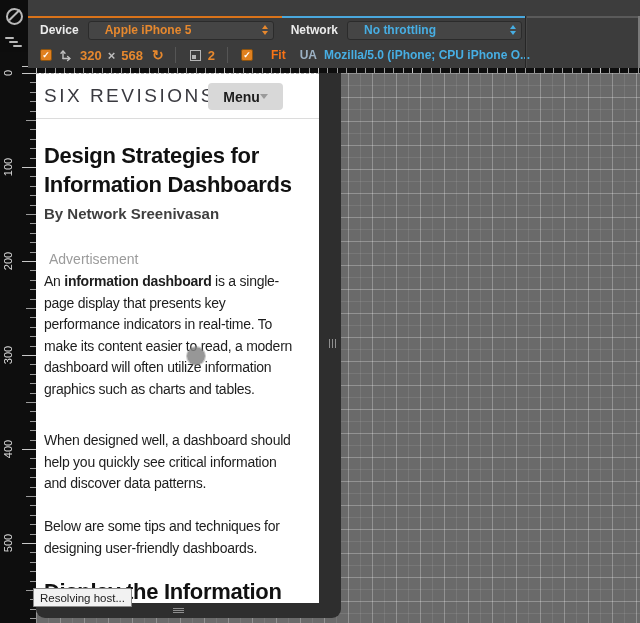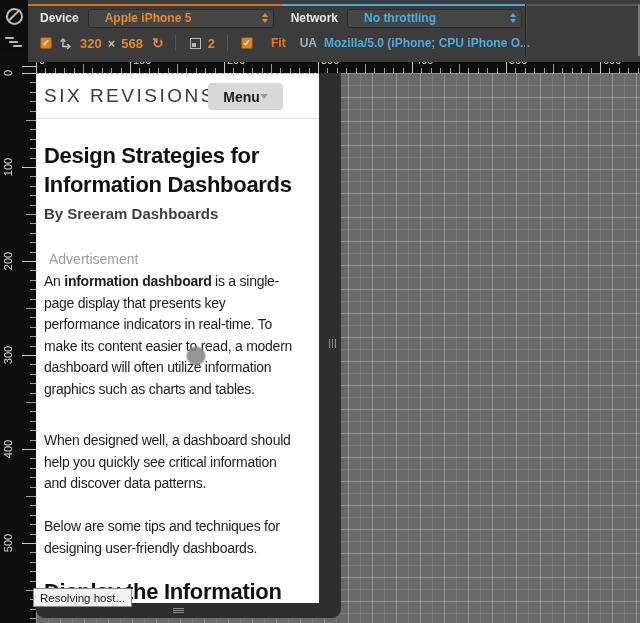--- a/index.html
+++ b/index.html
@@ -19,7 +19,7 @@
   .icon-throttle span:nth-child(3){left:8px;top:9px;}
 
   
-  .toolbar{position:absolute;left:28px;top:4px;width:612px;height:58px;background:#3c3c3c;z-index:5;}
+  .toolbar{position:absolute;left:28px;top:16px;width:612px;height:52px;background:#3c3c3c;z-index:5;}
   .accent{position:absolute;top:0;height:2px;}
   .accent.orange{left:0;width:254px;background:#d9731a;}
   .accent.blue{left:254px;width:243px;background:#4aa8dd;}

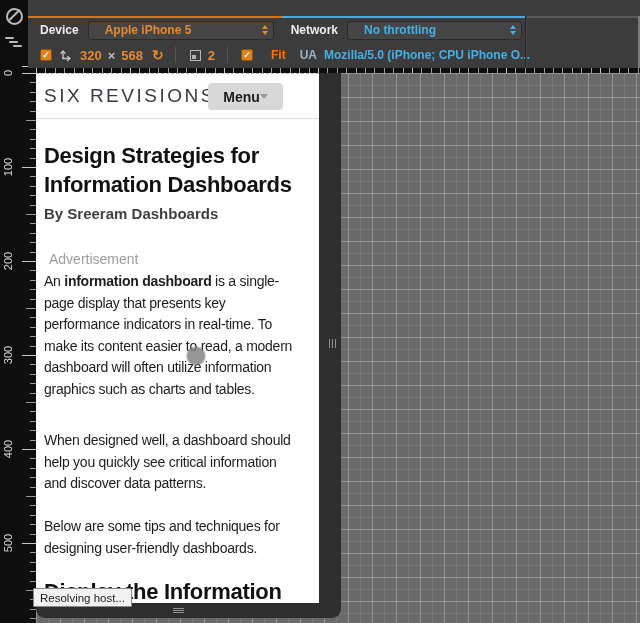--- a/index.html
+++ b/index.html
@@ -230,7 +230,7 @@
       <div class="article">
         <h1 class="a-h1">Design Strategies for
 Information Dashboards</h1>
-        <div class="a-byline">By Sreeram Dashboards</div>
+        <div class="a-byline">By Network Sreenivasan</div>
         <div class="a-ad">Advertisement</div>
         <p class="a-p a-p1"><span>An </span><b>information dashboard</b><span> is a single-
 page display that presents key

